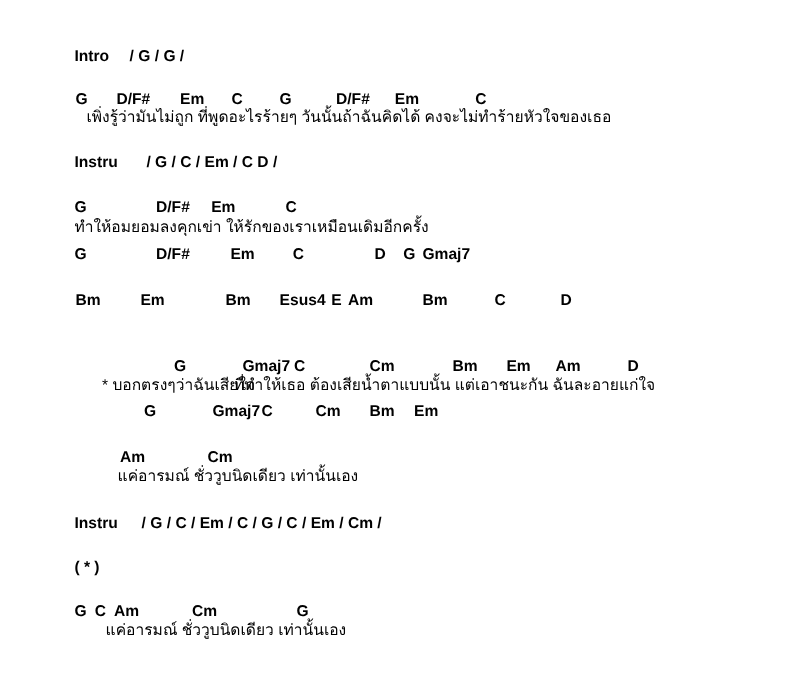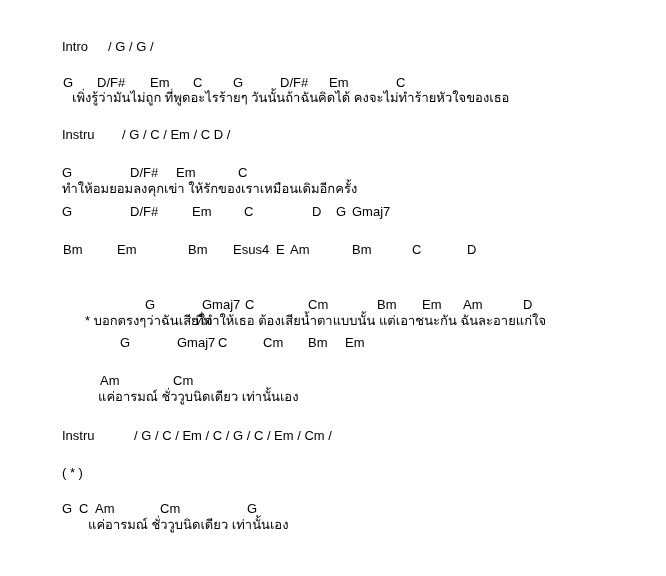--- a/index.html
+++ b/index.html
@@ -9,7 +9,7 @@
   }
   .row{position:absolute;left:0;right:0;height:18px;}
   .t{position:absolute;top:0;white-space:pre;font-size:13px;line-height:17px;color:#000000;}
-  .b{font-weight:normal;}
+  .b{font-weight:bold;}
   .ly{font-size:13px;}
 </style>
 </head>

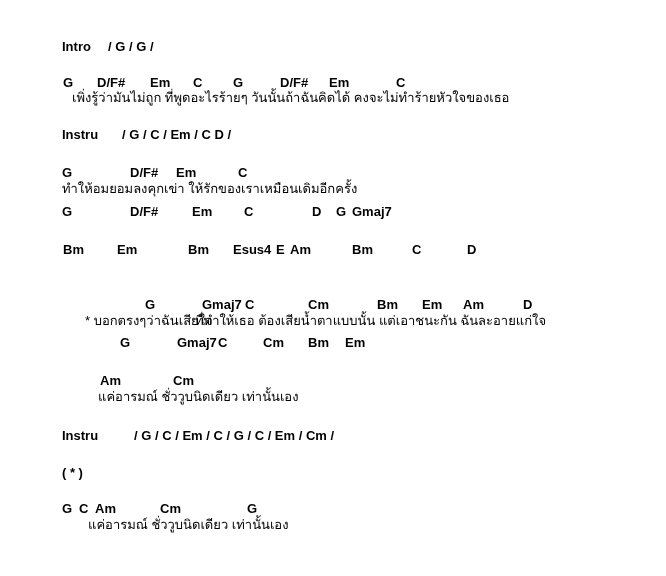--- a/index.html
+++ b/index.html
@@ -109,7 +109,7 @@
 
   <div class="row" style="top:427px">
     <span class="t b" style="left:62px">Instru</span>
-    <span class="t b" style="left:134px">/ G / C / Em / C / G / C / Em / Cm /</span>
+    <span class="t b" style="left:118px">/ G / C / Em / C / G / C / Em / Cm /</span>
   </div>
 
   <div class="row" style="top:464px">

